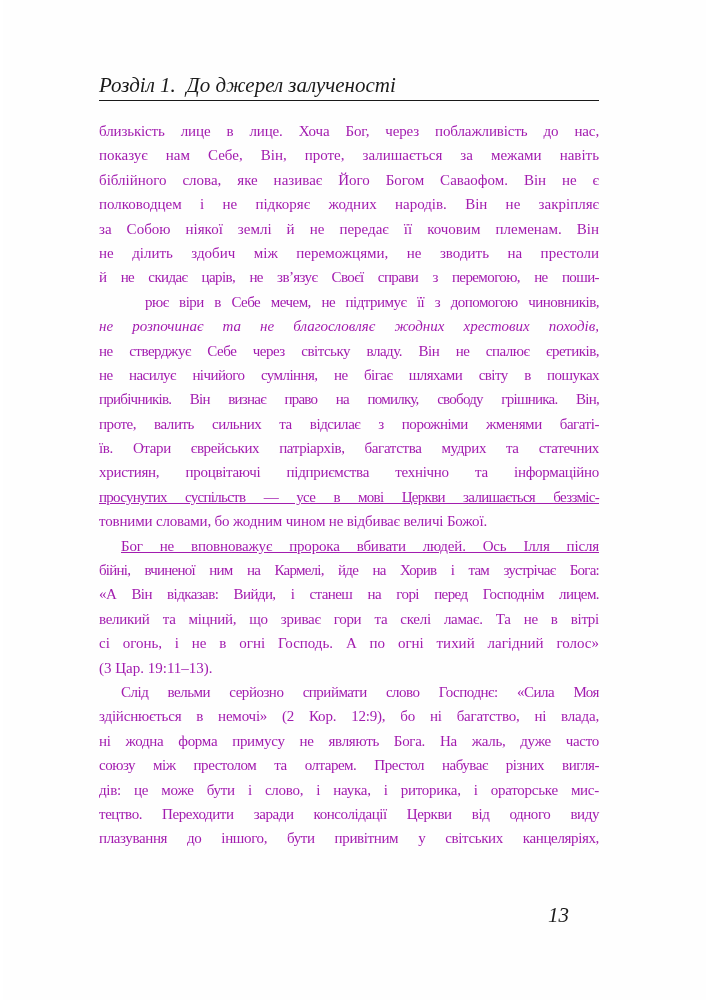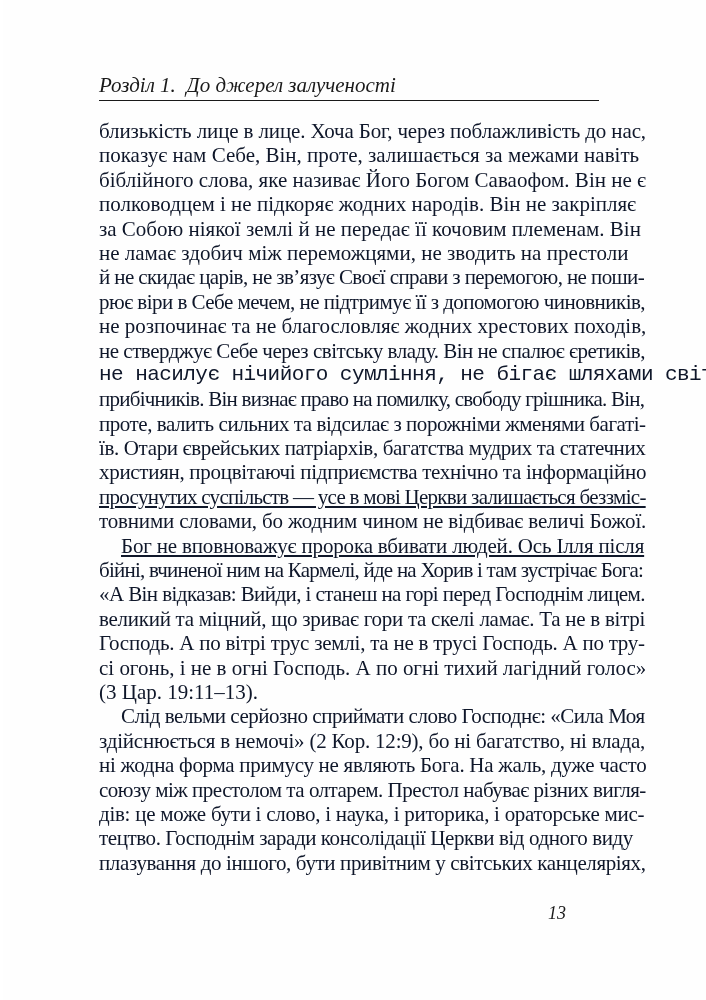--- a/index.html
+++ b/index.html
@@ -17,7 +17,7 @@
   .body-text {
     position: absolute; left: 96px; top: 119px; width: 500px;
     font-family: "Liberation Serif", "DejaVu Serif", serif;
-    font-size: 21px; line-height: 24.4px; color: #0f172a;
+    font-size: 15px; line-height: 24.4px; color: #a21caf;
   }
   .line {
     display: block; white-space: nowrap; text-align: justify; text-align-last: justify;

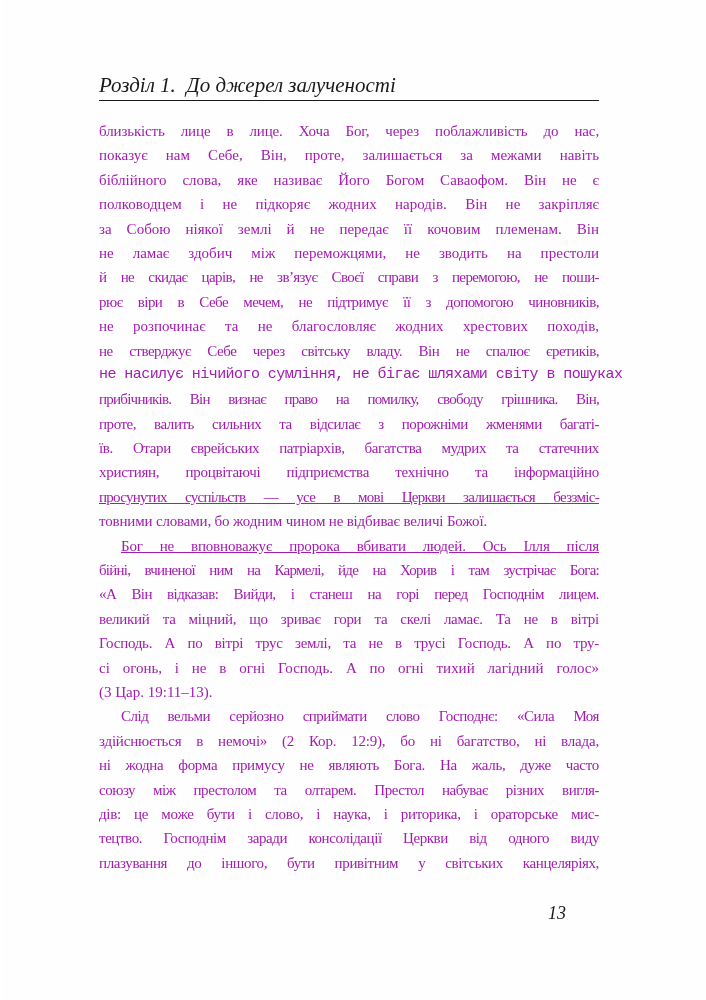--- a/index.html
+++ b/index.html
@@ -43,7 +43,7 @@
       <span class="line">біблійного слова, яке називає Його Богом Саваофом. Він не є</span>
       <span class="line">полководцем і не підкоряє жодних народів. Він не закріпляє</span>
       <span class="line">за Собою ніякої землі й не передає її кочовим племенам. Він</span>
-      <span class="line">не ламає здобич між переможцями, не зводить на престоли</span>
+      <span class="line">не ділить здобич між переможцями, не зводить на престоли</span>
       <span class="line" style="letter-spacing: -0.6px;">й не скидає царів, не зв’язує Своєї справи з перемогою, не поши-</span>
       <span class="line" style="letter-spacing: -0.53px;">рює віри в Себе мечем, не підтримує її з допомогою чиновників,</span>
       <span class="line" style="letter-spacing: -0.01px;">не розпочинає та не благословляє жодних хрестових походів,</span>

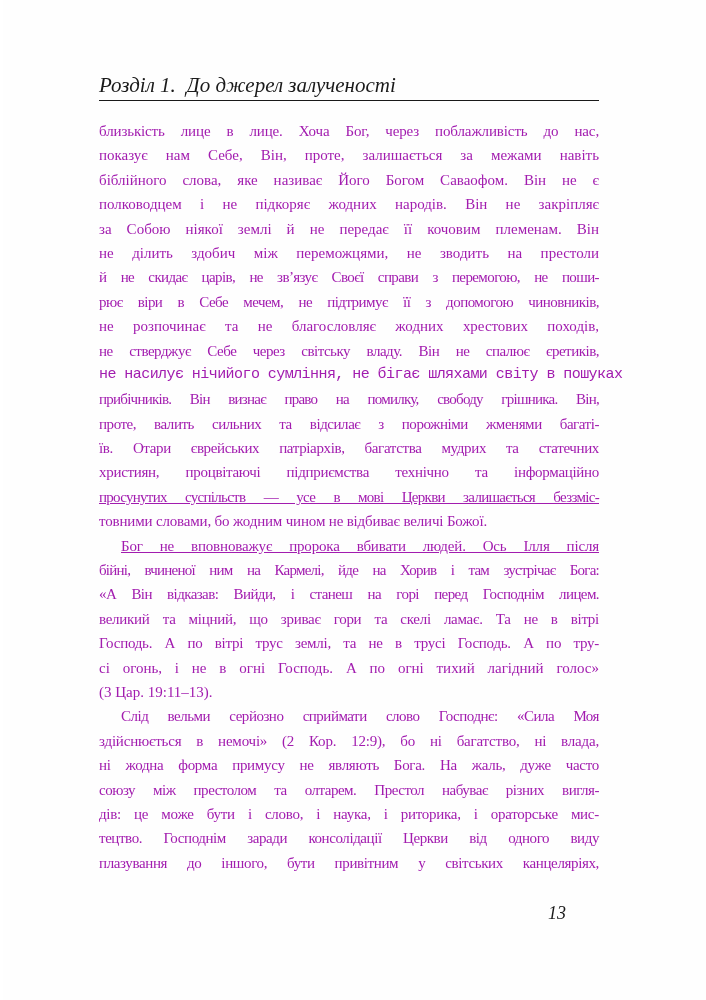--- a/index.html
+++ b/index.html
@@ -45,7 +45,7 @@
       <span class="line">за Собою ніякої землі й не передає її кочовим племенам. Він</span>
       <span class="line">не ділить здобич між переможцями, не зводить на престоли</span>
       <span class="line" style="letter-spacing: -0.6px;">й не скидає царів, не зв’язує Своєї справи з перемогою, не поши-</span>
-      <span class="line" style="letter-spacing: -0.53px;">рює віри в Себе мечем, не підтримує її з допомогою чиновників,</span>
+      <span class="line" style="letter-spacing: -0.53px; margin-left: 46px;">рює віри в Себе мечем, не підтримує її з допомогою чиновників,</span>
       <span class="line" style="letter-spacing: -0.01px;">не розпочинає та не благословляє жодних хрестових походів,</span>
       <span class="line" style="letter-spacing: -0.49px;">не стверджує Себе через світську владу. Він не спалює єретиків,</span>
       <span class="line" style="letter-spacing: -0.56px; font-family: Liberation Mono, monospace;">не насилує нічийого сумління, не бігає шляхами світу в пошуках</span>

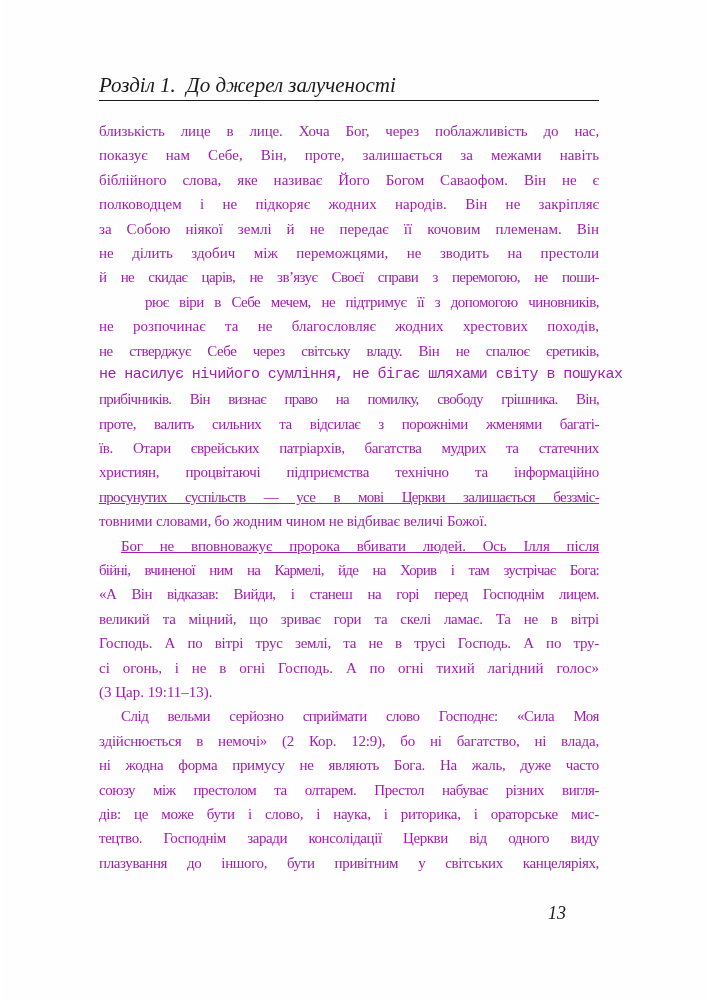--- a/index.html
+++ b/index.html
@@ -46,7 +46,7 @@
       <span class="line">не ділить здобич між переможцями, не зводить на престоли</span>
       <span class="line" style="letter-spacing: -0.6px;">й не скидає царів, не зв’язує Своєї справи з перемогою, не поши-</span>
       <span class="line" style="letter-spacing: -0.53px; margin-left: 46px;">рює віри в Себе мечем, не підтримує її з допомогою чиновників,</span>
-      <span class="line" style="letter-spacing: -0.01px;">не розпочинає та не благословляє жодних хрестових походів,</span>
+      <span class="line" style="letter-spacing: -0.01px; font-style: italic;">не розпочинає та не благословляє жодних хрестових походів,</span>
       <span class="line" style="letter-spacing: -0.49px;">не стверджує Себе через світську владу. Він не спалює єретиків,</span>
       <span class="line" style="letter-spacing: -0.56px; font-family: Liberation Mono, monospace;">не насилує нічийого сумління, не бігає шляхами світу в пошуках</span>
       <span class="line" style="letter-spacing: -0.75px;">прибічників. Він визнає право на помилку, свободу грішника. Він,</span>

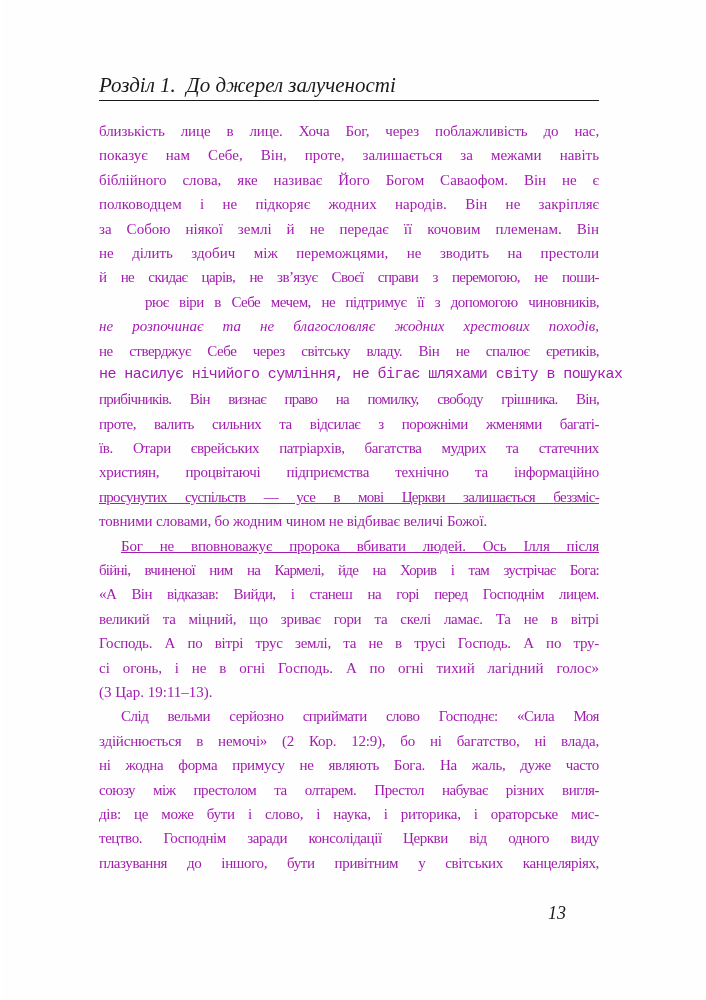--- a/index.html
+++ b/index.html
@@ -48,7 +48,7 @@
       <span class="line" style="letter-spacing: -0.53px; margin-left: 46px;">рює віри в Себе мечем, не підтримує її з допомогою чиновників,</span>
       <span class="line" style="letter-spacing: -0.01px; font-style: italic;">не розпочинає та не благословляє жодних хрестових походів,</span>
       <span class="line" style="letter-spacing: -0.49px;">не стверджує Себе через світську владу. Він не спалює єретиків,</span>
-      <span class="line" style="letter-spacing: -0.56px; font-family: Liberation Mono, monospace;">не насилує нічийого сумління, не бігає шляхами світу в пошуках</span>
+      <span class="line" style="letter-spacing: -0.56px;">не насилує нічийого сумління, не бігає шляхами світу в пошуках</span>
       <span class="line" style="letter-spacing: -0.75px;">прибічників. Він визнає право на помилку, свободу грішника. Він,</span>
       <span class="line" style="letter-spacing: -0.45px;">проте, валить сильних та відсилає з порожніми жменями багаті-</span>
       <span class="line" style="letter-spacing: -0.36px;">їв. Отари єврейських патріархів, багатства мудрих та статечних</span>

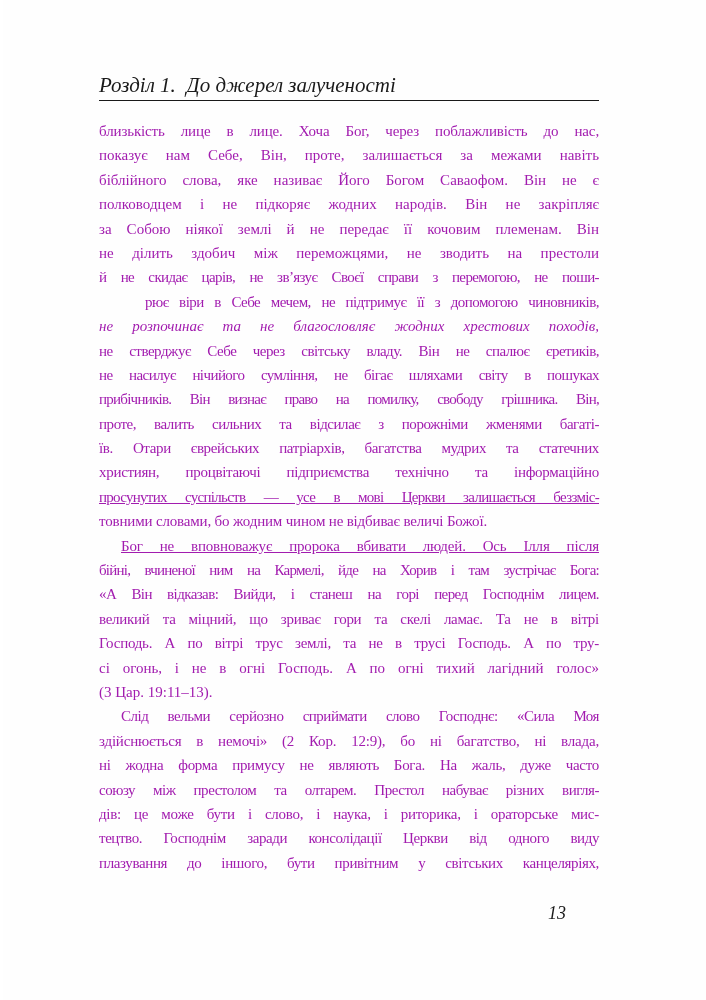--- a/index.html
+++ b/index.html
@@ -59,7 +59,6 @@
       <span class="line" style="letter-spacing: -0.77px;">бійні, вчиненої ним на Кармелі, йде на Хорив і там зустрічає Бога:</span>
       <span class="line" style="letter-spacing: -0.58px;">«А Він відказав: Вийди, і станеш на горі перед Господнім лицем.</span>
       <span class="line" style="letter-spacing: -0.27px;">великий та міцний, що зриває гори та скелі ламає. Та не в вітрі</span>
-      <span class="line" style="letter-spacing: -0.25px;">Господь. А по вітрі трус землі, та не в трусі Господь. А по тру-</span>
       <span class="line" style="letter-spacing: -0.01px;">сі огонь, і не в огні Господь. А по огні тихий лагідний голос»</span>
       <span class="line last">(3 Цар. 19:11–13).</span>
       <span class="line indent" style="letter-spacing: -0.49px;">Слід вельми серйозно сприймати слово Господнє: «Сила Моя</span>

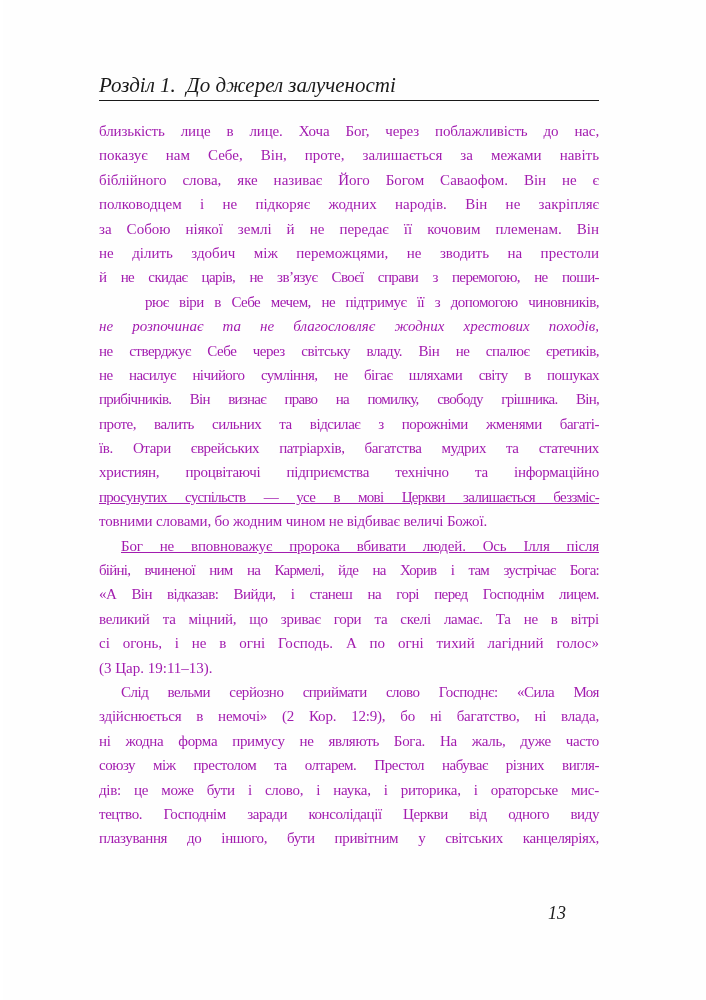--- a/index.html
+++ b/index.html
@@ -66,7 +66,7 @@
       <span class="line" style="letter-spacing: -0.29px;">ні жодна форма примусу не являють Бога. На жаль, дуже часто</span>
       <span class="line" style="letter-spacing: -0.49px;">союзу між престолом та олтарем. Престол набуває різних вигля-</span>
       <span class="line" style="letter-spacing: -0.27px;">дів: це може бути і слово, і наука, і риторика, і ораторське мис-</span>
-      <span class="line" style="letter-spacing: -0.42px;">тецтво. Господнім заради консолідації Церкви від одного виду</span>
+      <span class="line" style="letter-spacing: -0.42px;">тецтво. Переходити заради консолідації Церкви від одного виду</span>
       <span class="line" style="letter-spacing: -0.37px;">плазування до іншого, бути привітним у світських канцеляріях,</span>
     </div>
   <div class="folio">13</div>

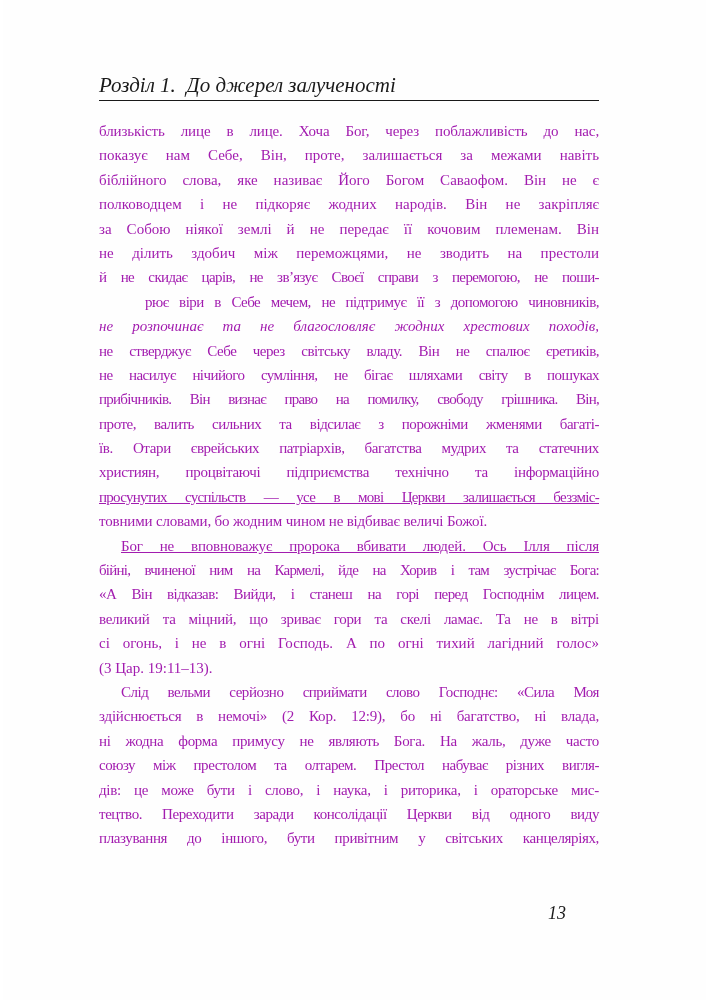--- a/index.html
+++ b/index.html
@@ -28,7 +28,7 @@
   .folio {
     position: absolute; left: 545px; top: 903px;
     font-family: "Liberation Serif", "DejaVu Serif", serif;
-    font-style: italic; font-size: 18px; color: #1a1a1a;
+    font-style: italic; font-size: 21px; color: #1a1a1a;
   }
 </style>
 </head>

